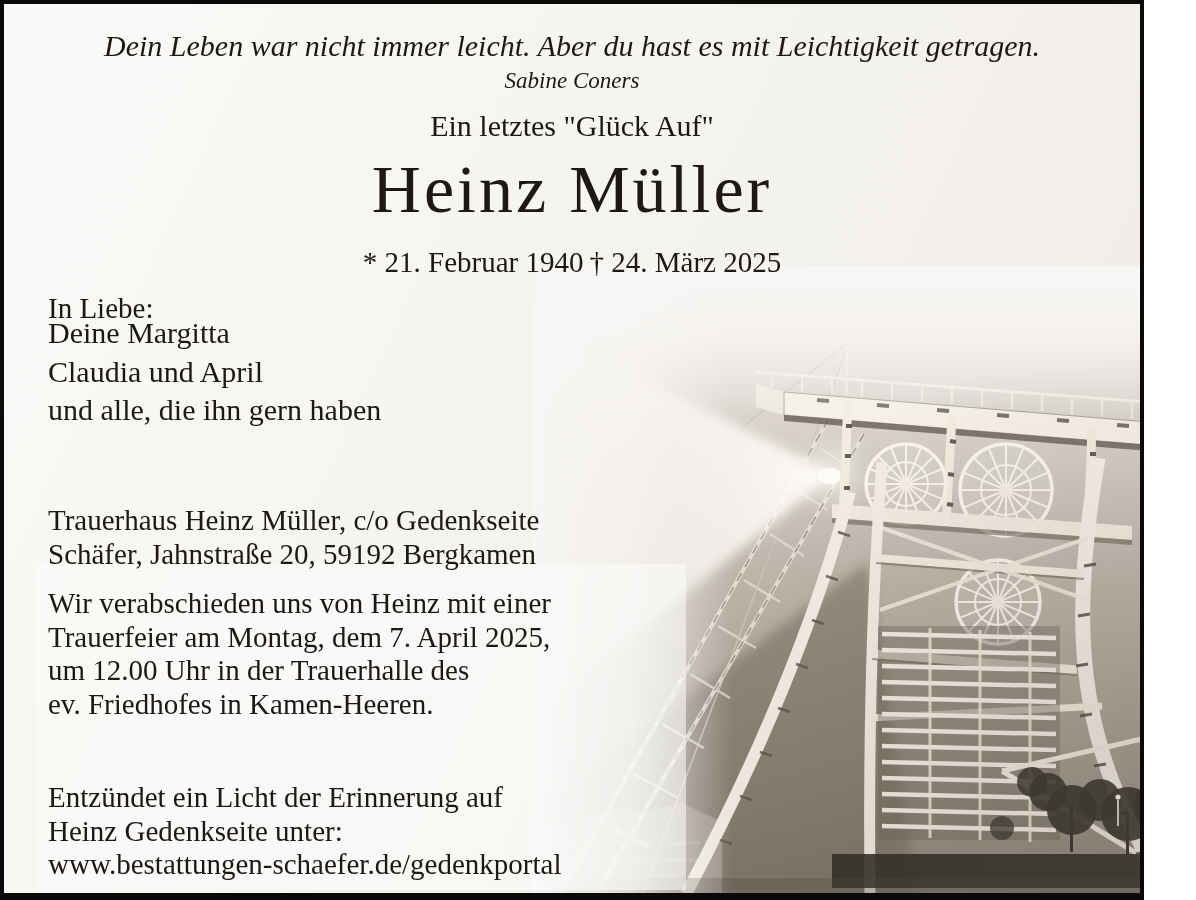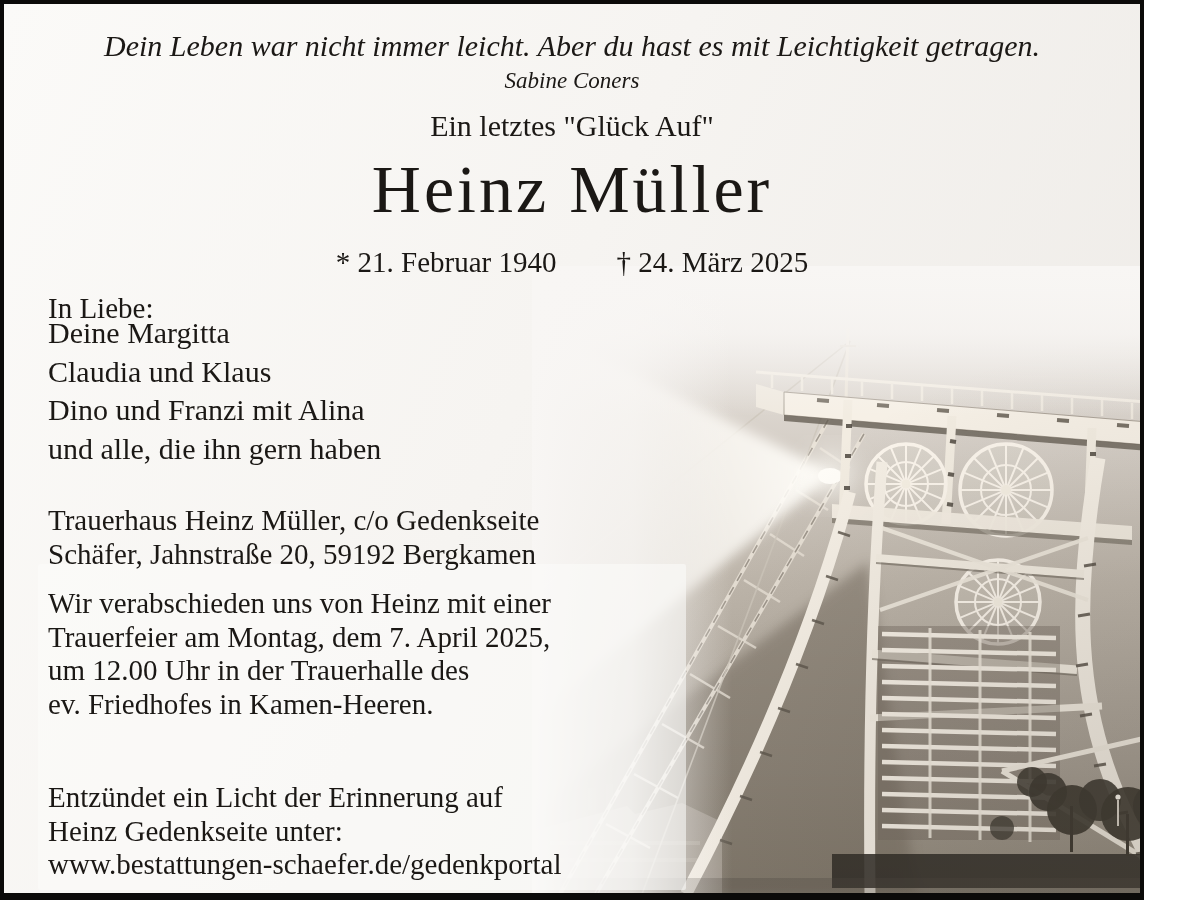--- a/index.html
+++ b/index.html
@@ -23,7 +23,7 @@
   .farewell{top:105px;font-size:30px;}
   .name{top:146px;font-size:68px;letter-spacing:3px;font-weight:normal;margin:0;}
   .dates{top:242px;font-size:29px;}
-  .dates span{margin:0 30px;text-align:right;}
+  .dates span{margin:0 3px;text-align:right;}
   .tblock{position:absolute;left:44px;font-size:29px;line-height:33.5px;white-space:nowrap;}
   .mourn-intro{top:288px;}
   .mourners{top:310px;font-size:30px;line-height:38.5px;}

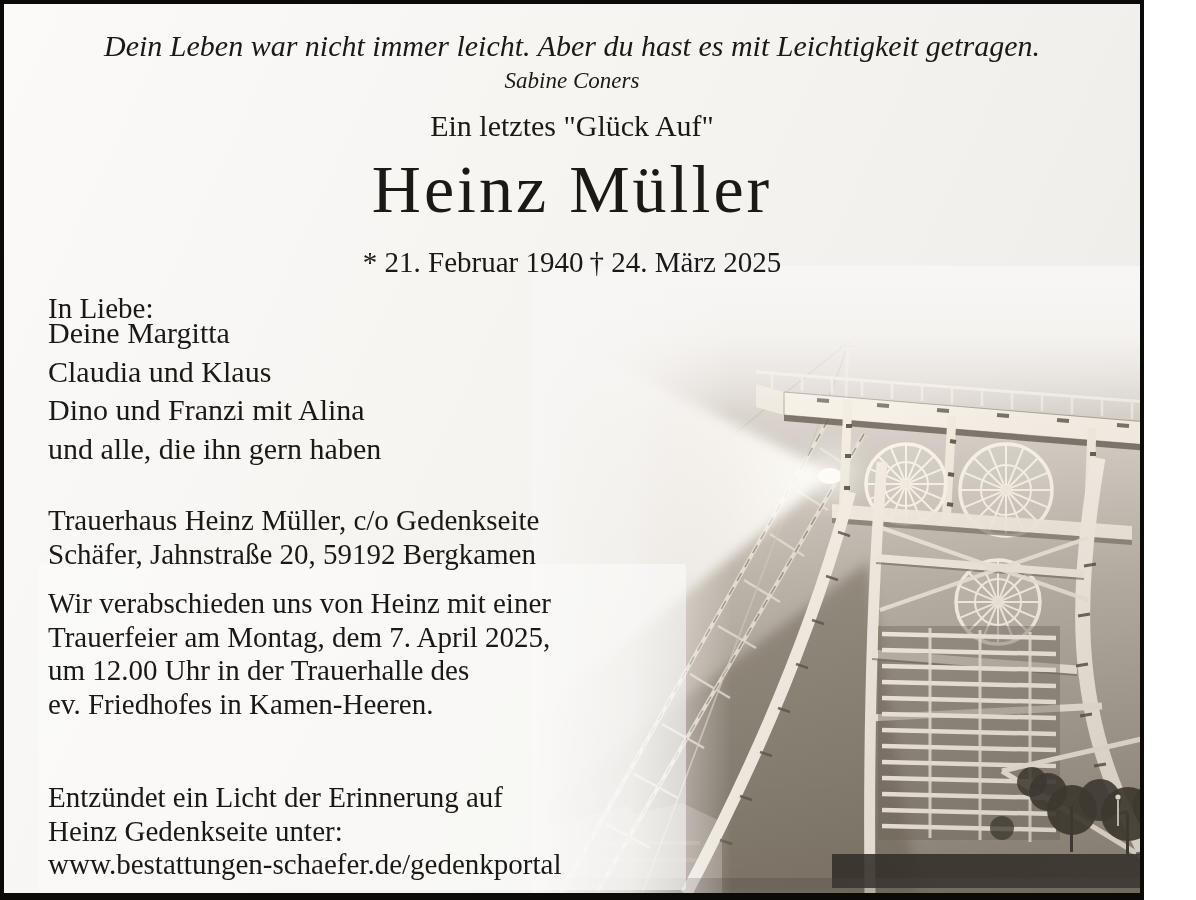--- a/index.html
+++ b/index.html
@@ -334,7 +334,7 @@
   <div class="tblock mourn-intro">In Liebe:</div>
   <div class="tblock mourners">
     <div>Deine Margitta</div>
-    <div>Claudia und Klaus</div>
+    <div>Claudia und April</div>
     <div>Dino und Franzi mit Alina</div>
     <div>und alle, die ihn gern haben</div>
   </div>

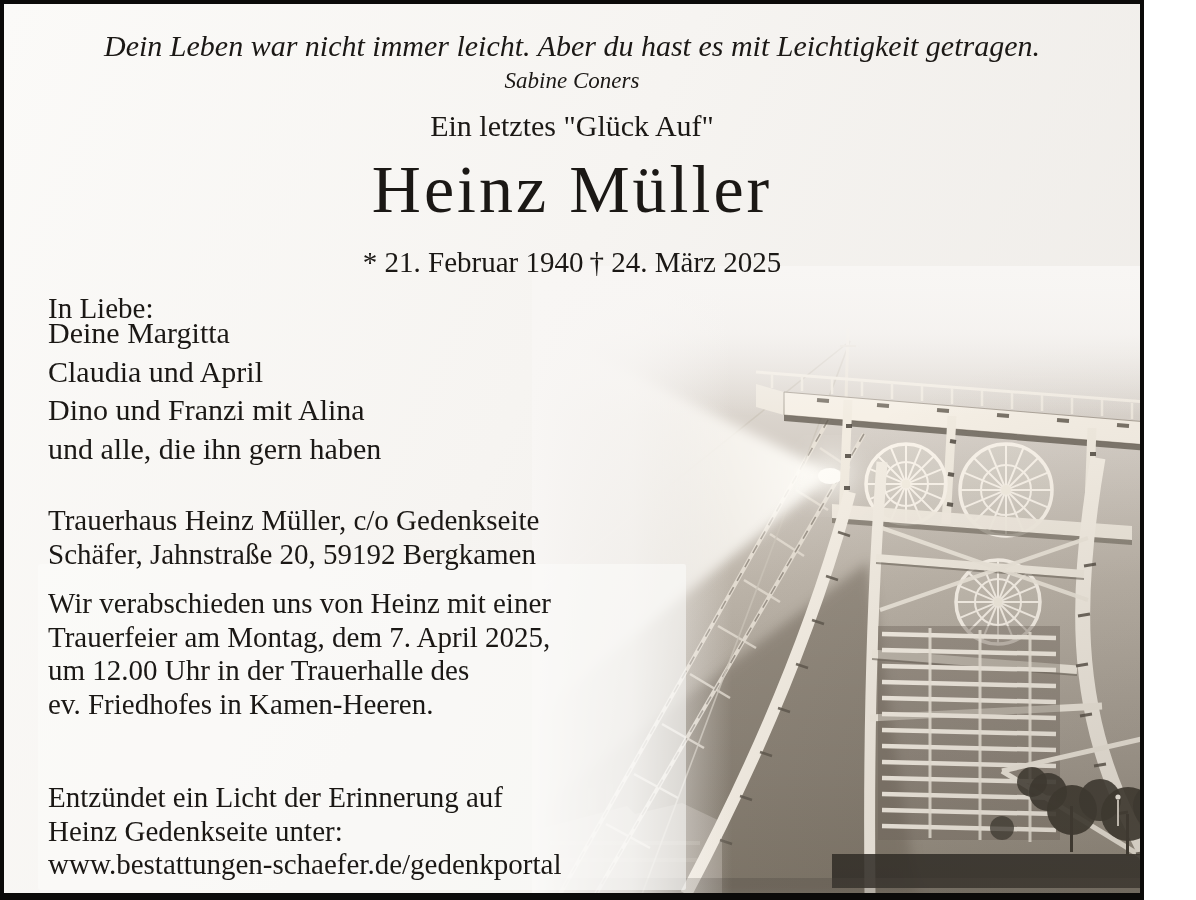--- a/index.html
+++ b/index.html
@@ -335,7 +335,6 @@
   <div class="tblock mourners">
     <div>Deine Margitta</div>
     <div>Claudia und April</div>
-    <div>Dino und Franzi mit Alina</div>
     <div>und alle, die ihn gern haben</div>
   </div>
 

